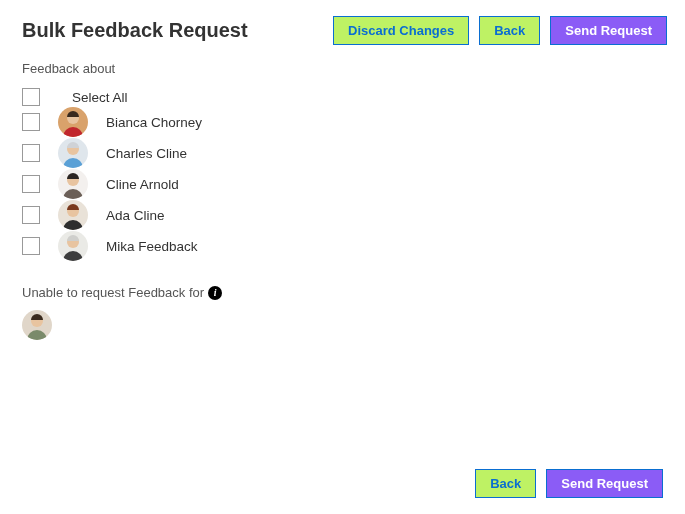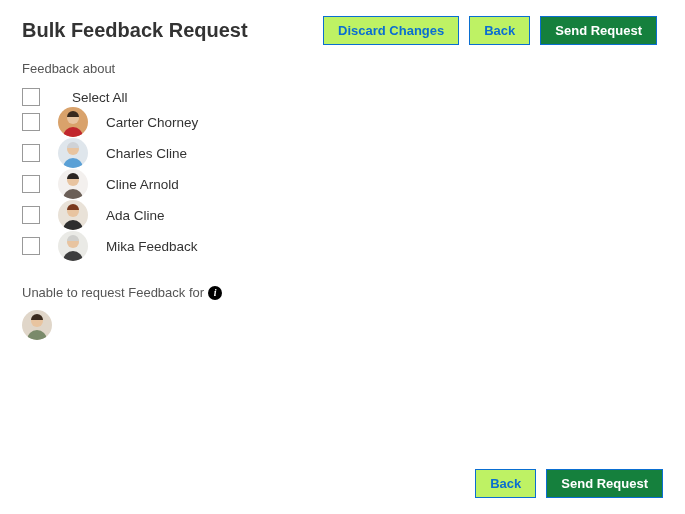--- a/index.html
+++ b/index.html
@@ -15,7 +15,7 @@
       display: flex;
       justify-content: space-between;
       align-items: center;
-      padding: 16px 28px 8px 22px;
+      padding: 16px 18px 8px 22px;
     }
     .page-title {
       font-size: 20px;

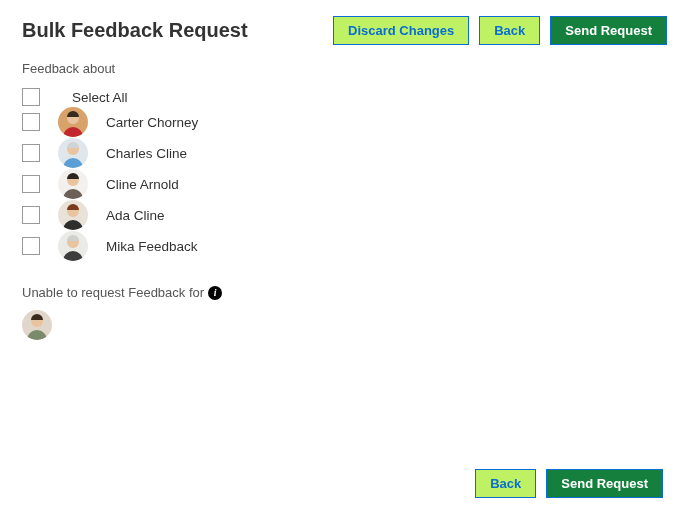--- a/index.html
+++ b/index.html
@@ -37,7 +37,7 @@
       font-family: inherit;
     }
     .btn-primary {
-      background: #15803d;
+      background: #8b5cf6;
       color: #fff;
     }
     .section {

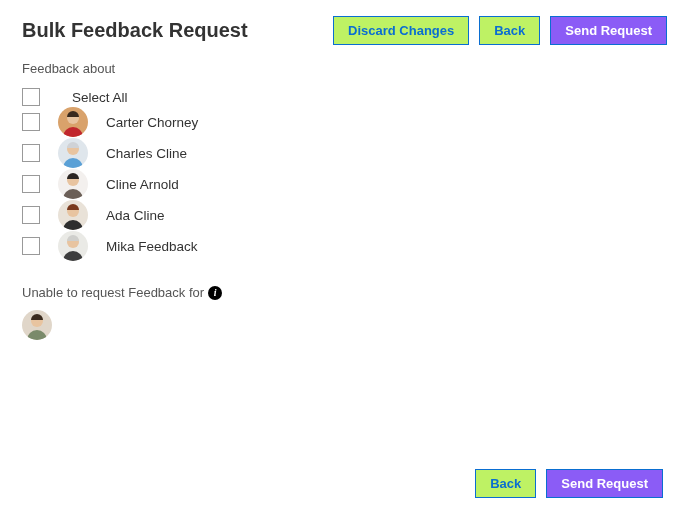--- a/index.html
+++ b/index.html
@@ -148,7 +148,7 @@
             <path d="M5 30 a10 10 0 0 1 20 0 z" fill="#c1272d"></path>
           </svg>
         </div>
-      <span class="name">Carter Chorney</span>
+      <span class="name">Bianca Chorney</span>
     </div>
 
     <div class="row">

